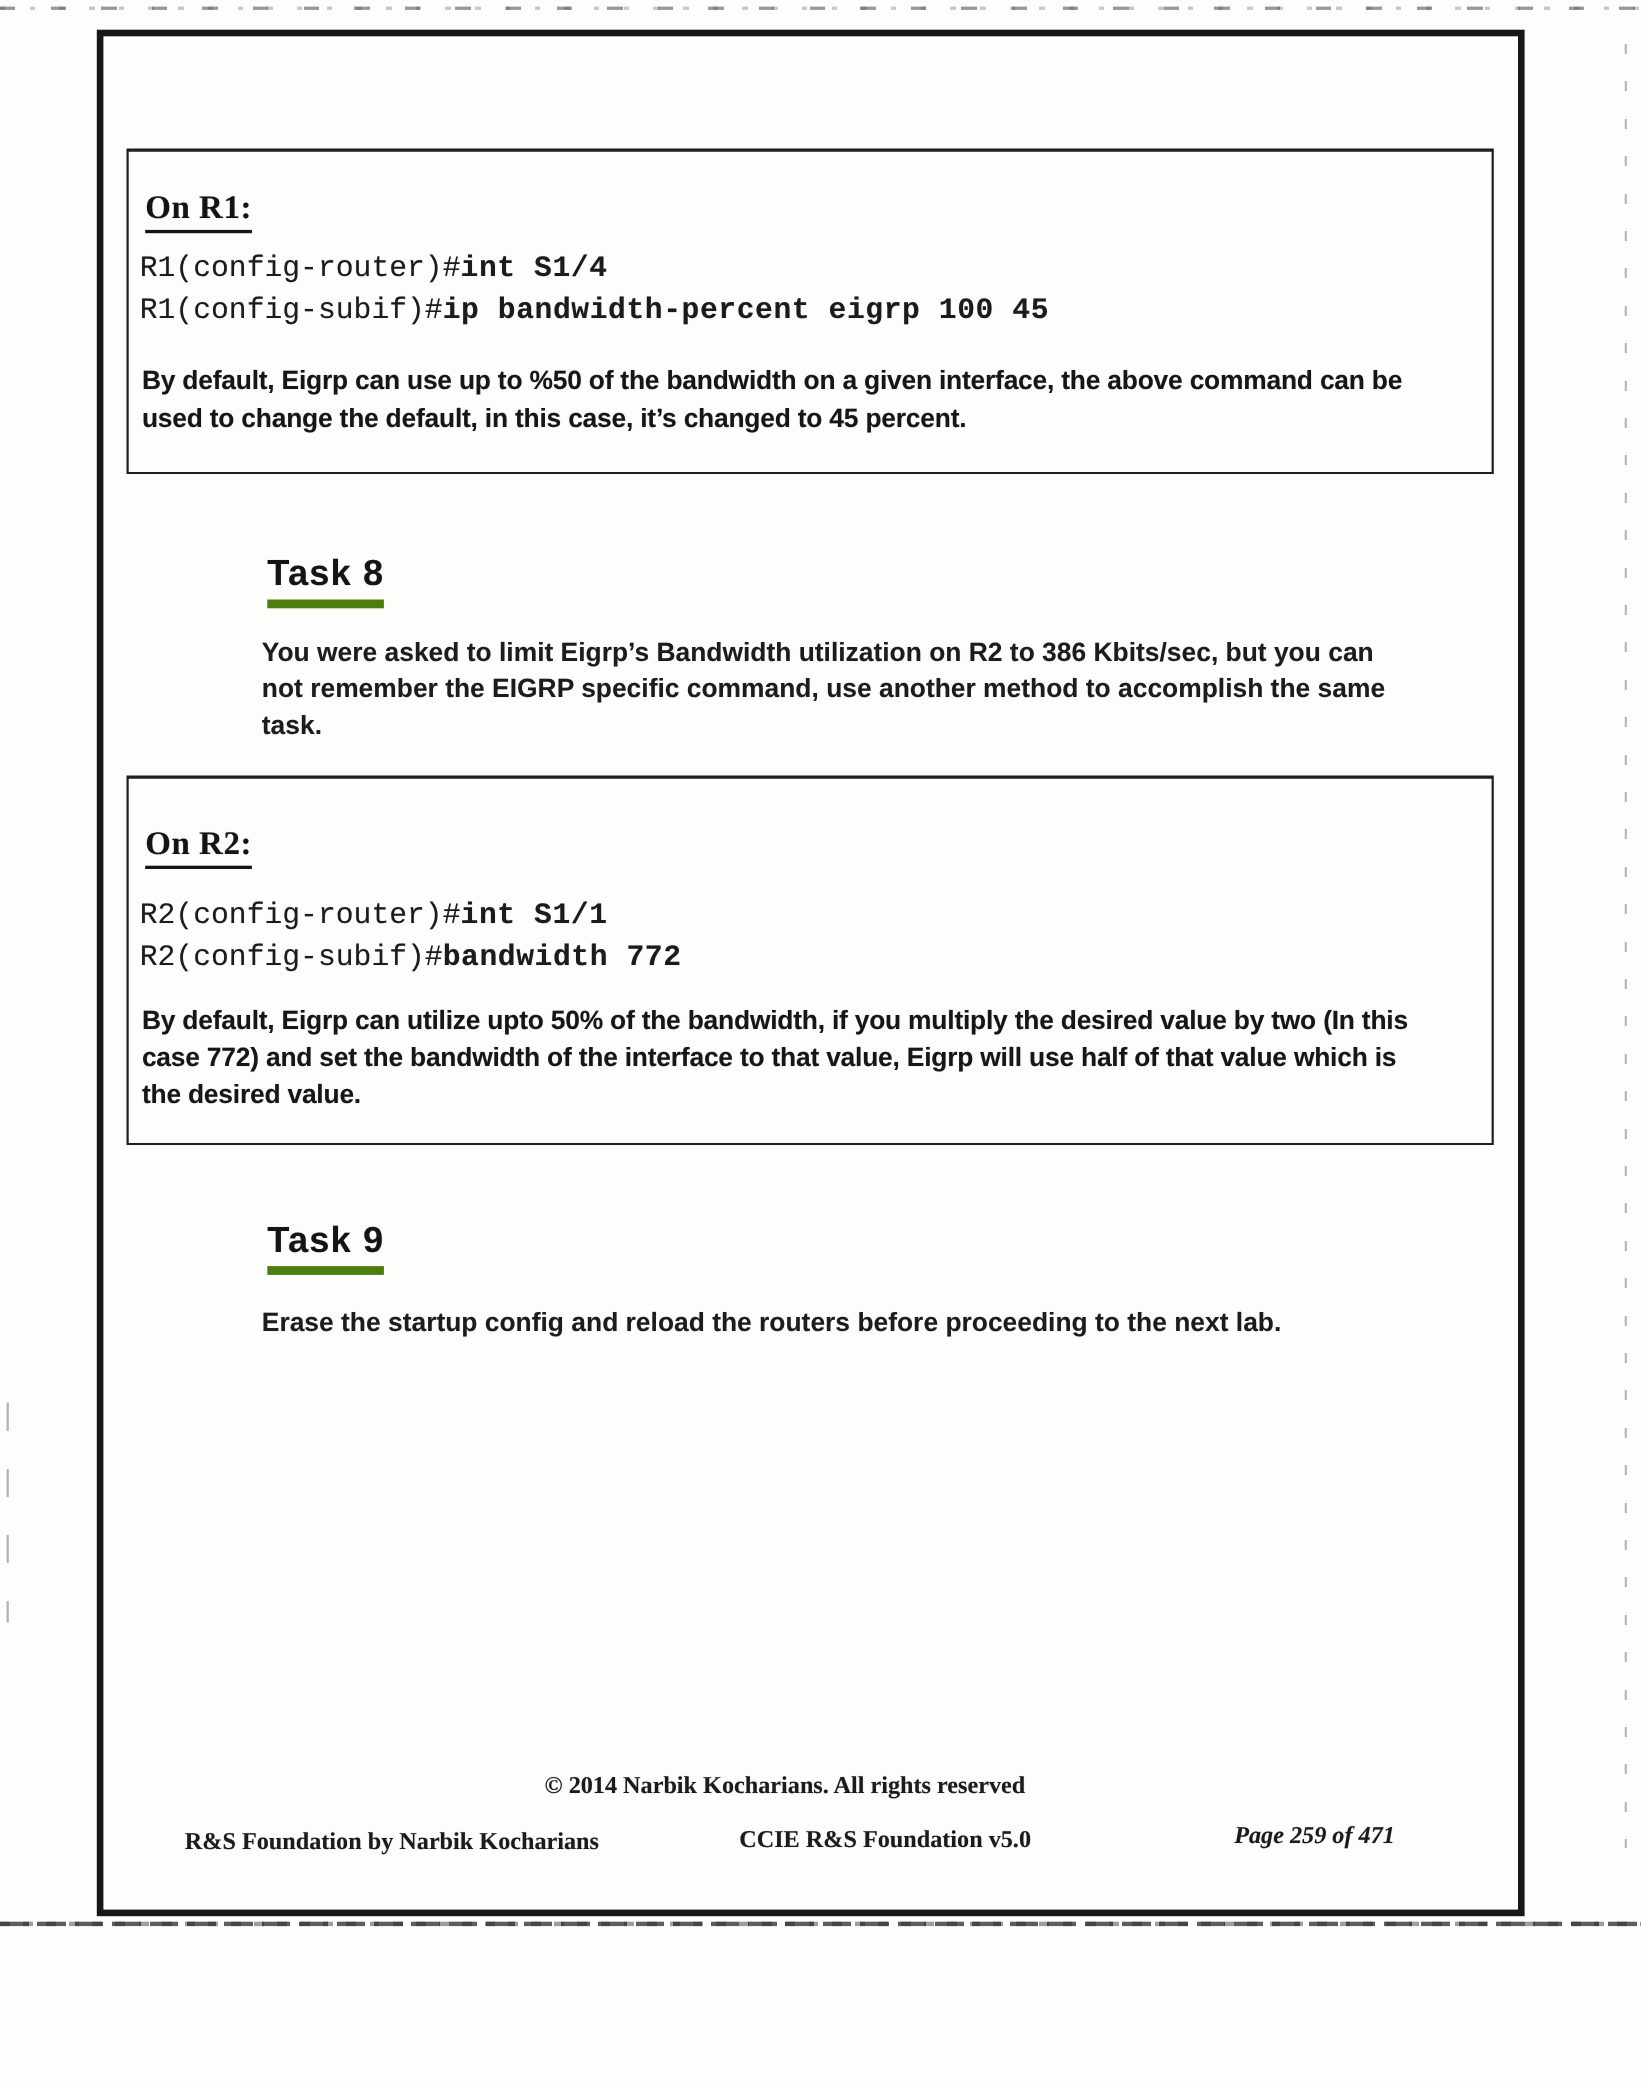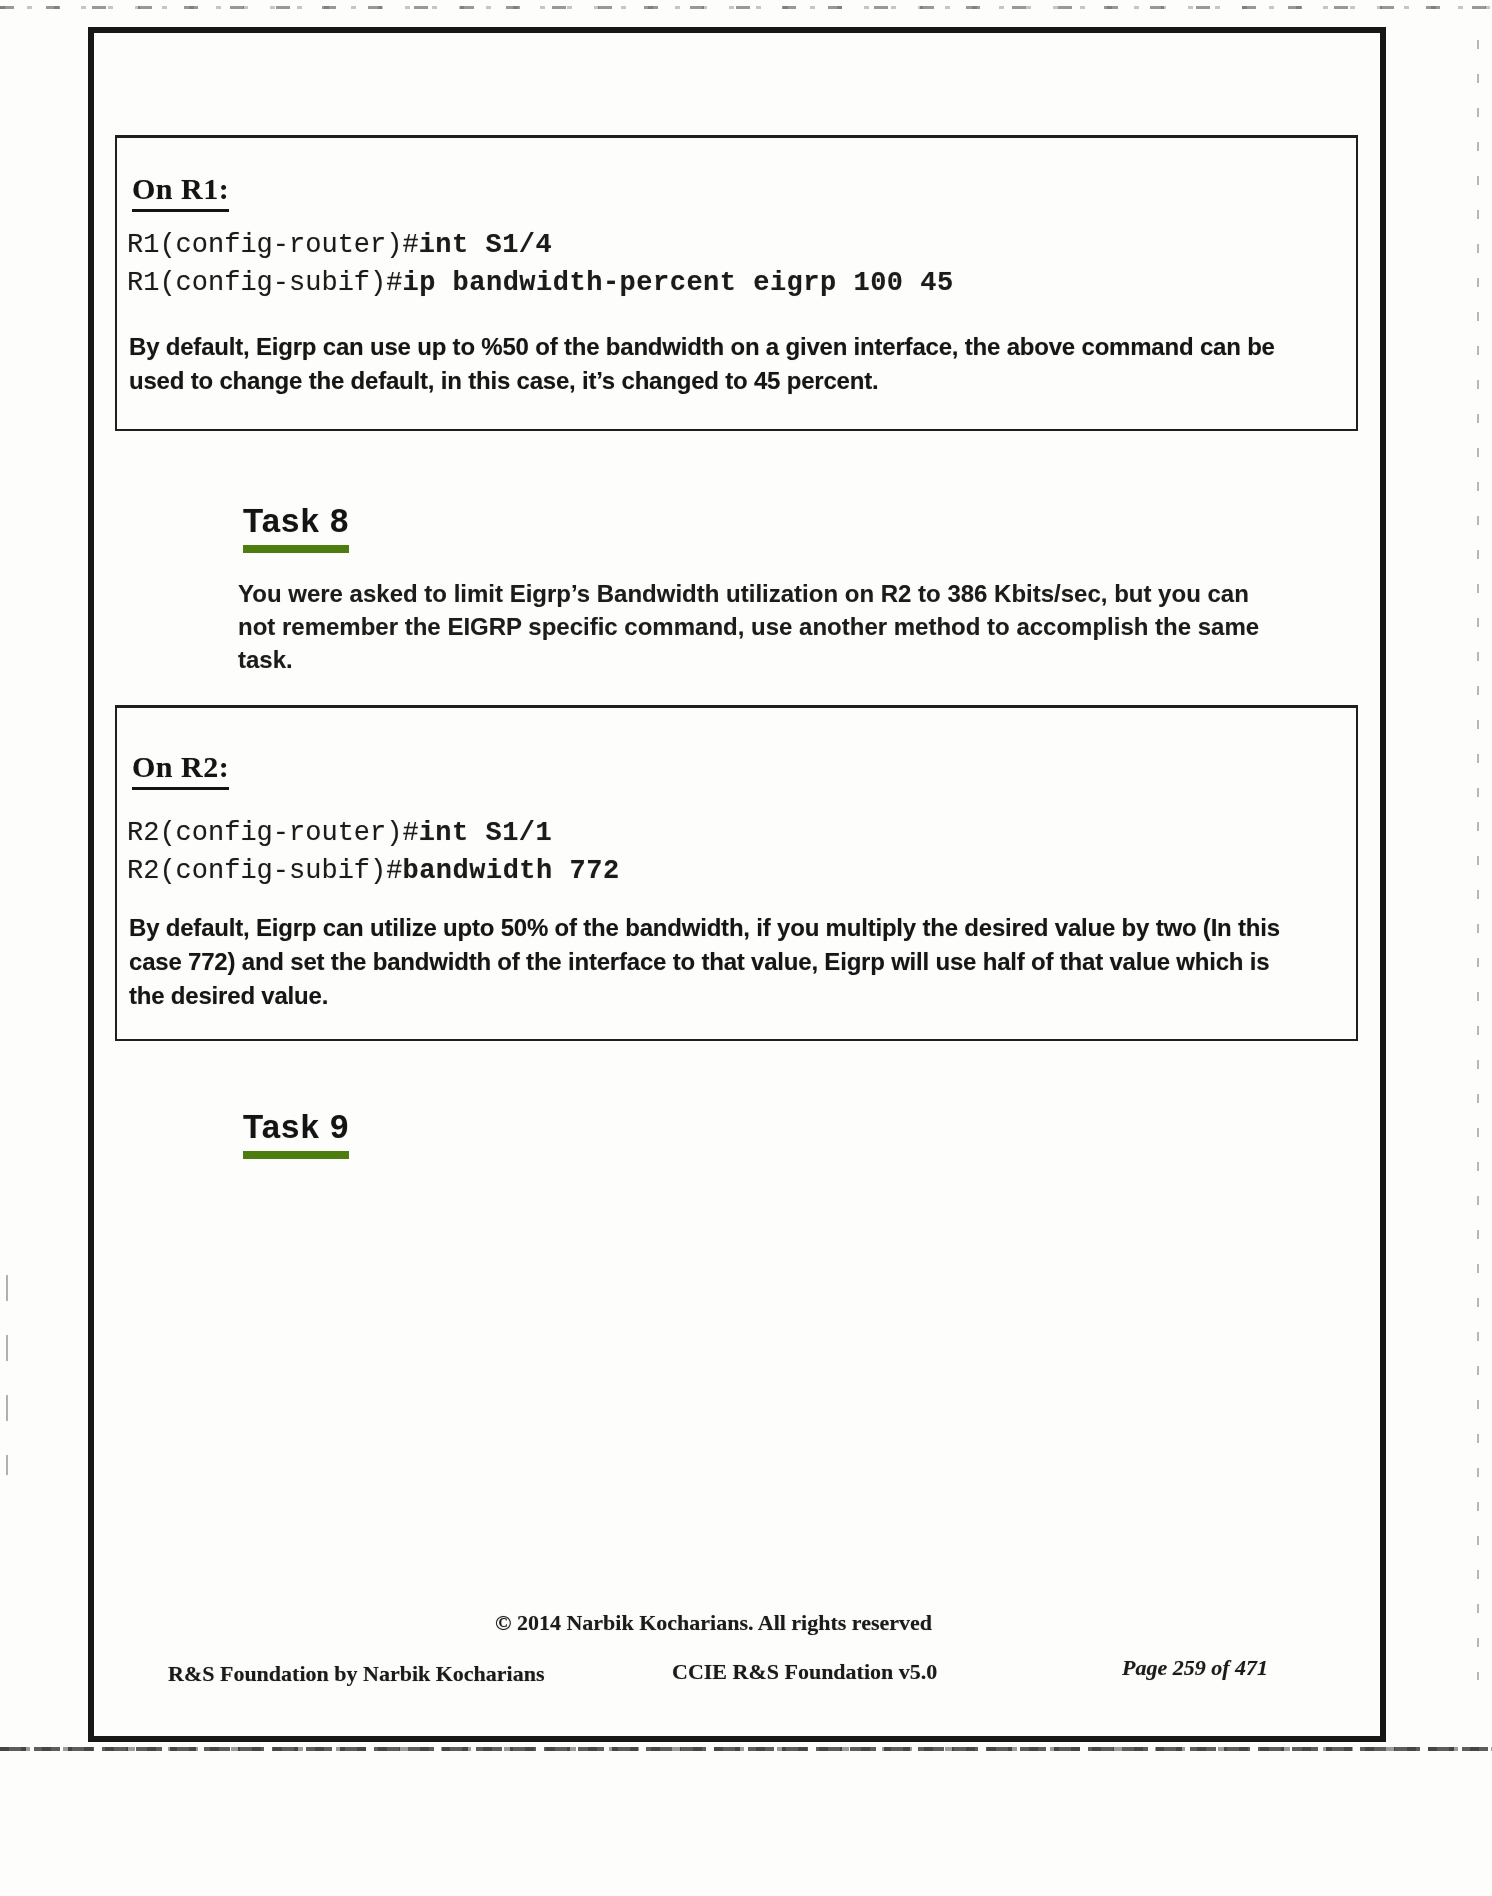--- a/index.html
+++ b/index.html
@@ -183,6 +183,9 @@
   </section>
 
   <h2 class="task-heading task9-heading">Task 9</h2>
+  <div class="task-body task9-body">
+    <div class="body-line">Erase the startup config and reload the routers before proceeding to the next lab.</div>
+  </div>
 
   <footer>
     <span class="footer-text f-left">R&amp;S Foundation by Narbik Kocharians</span>

